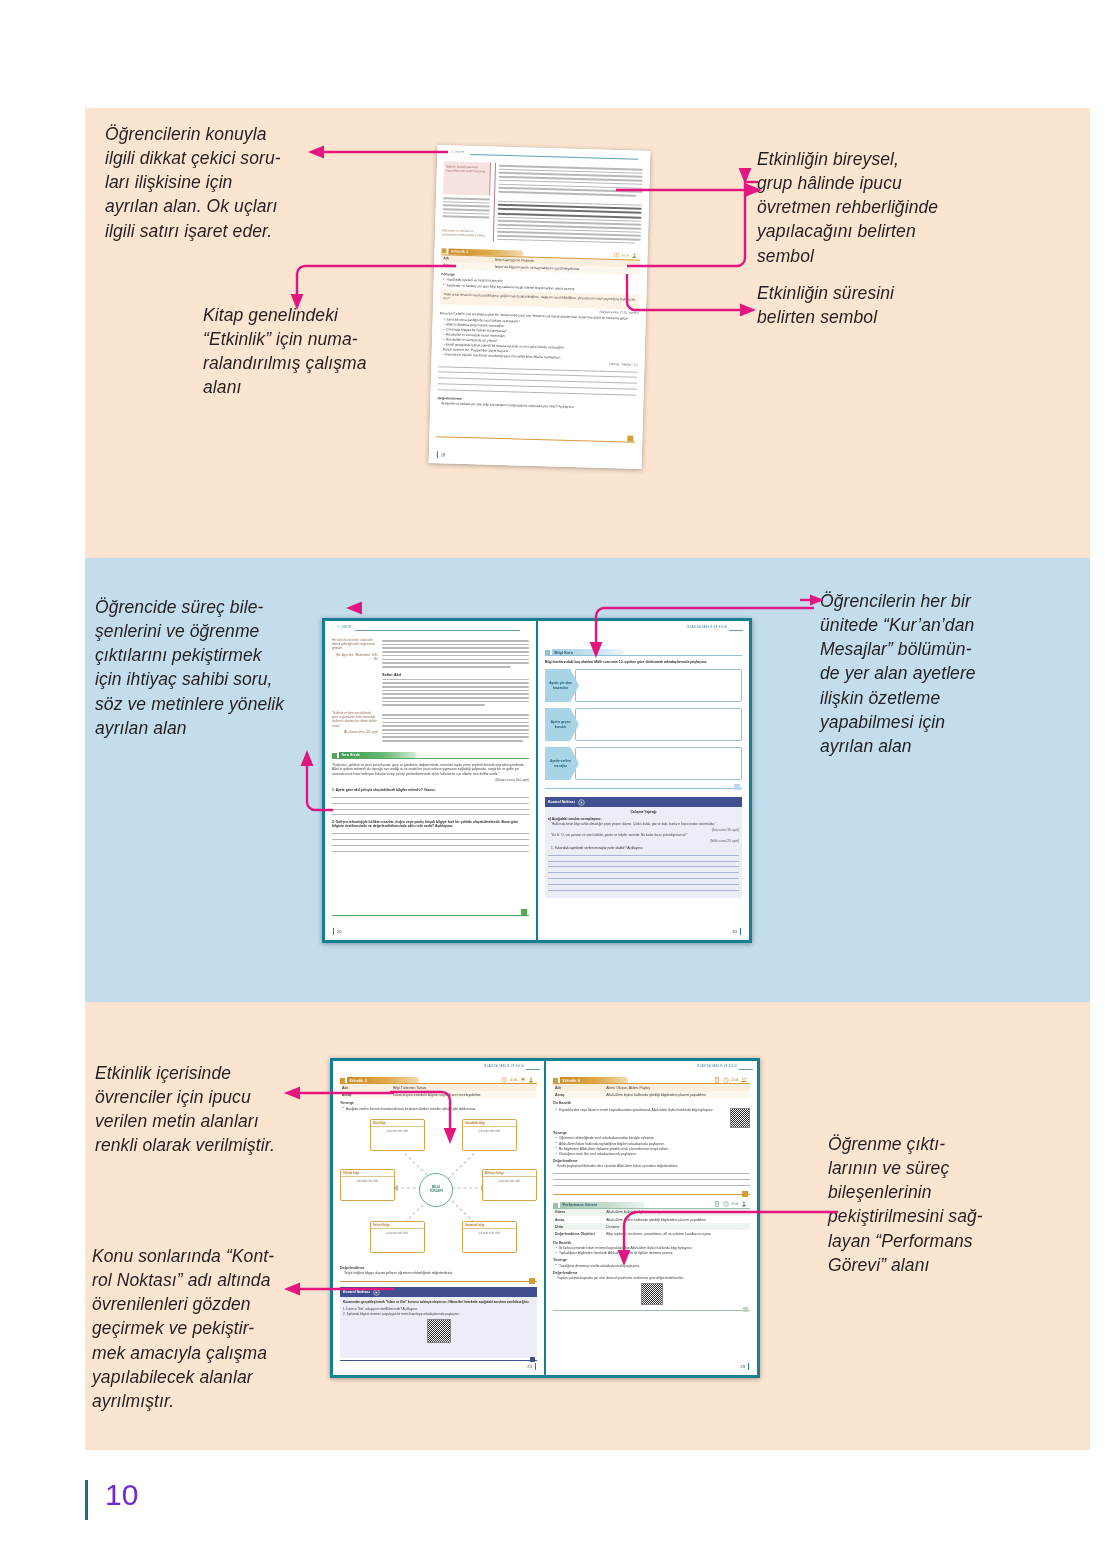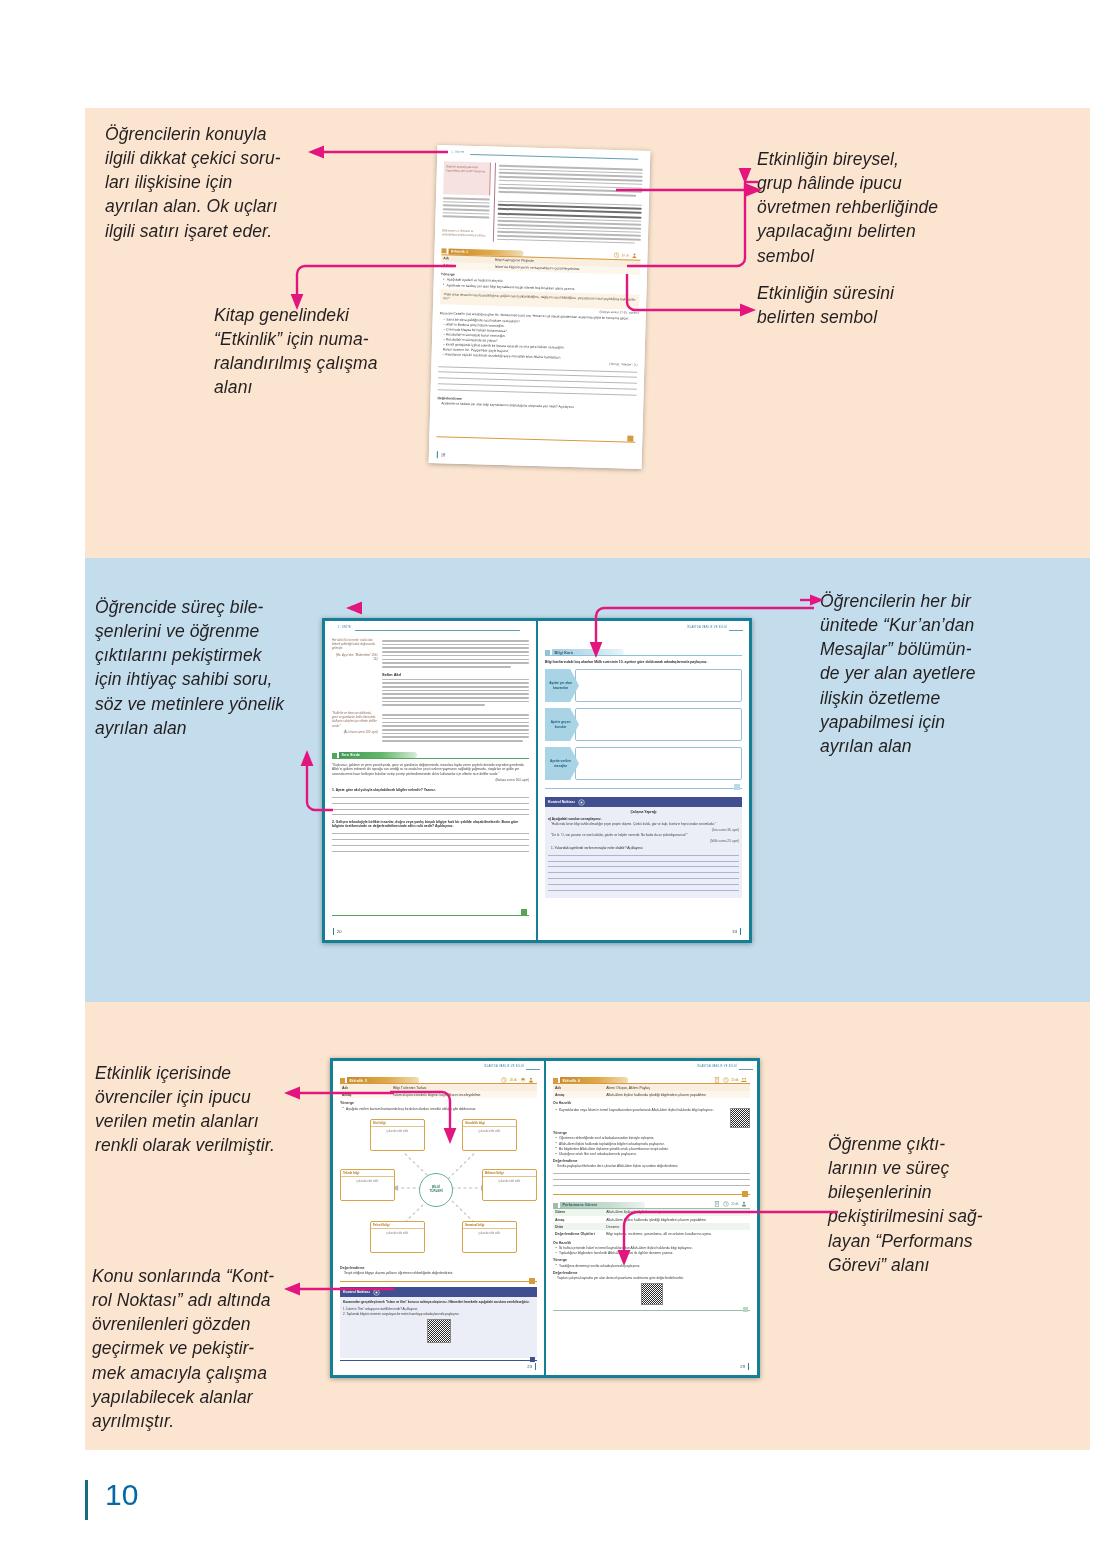--- a/index.html
+++ b/index.html
@@ -127,7 +127,7 @@
 ayrılan alan. Ok uçları
 ilgili satırı işaret eder.</div>
 
-<div class="caption" style="left:214px;top:303px;width:250px;">Kitap genelindeki
+<div class="caption" style="left:203px;top:303px;width:250px;">Kitap genelindeki
 “Etkinlik” için numa-
 ralandırılmış çalışma
 alanı</div>

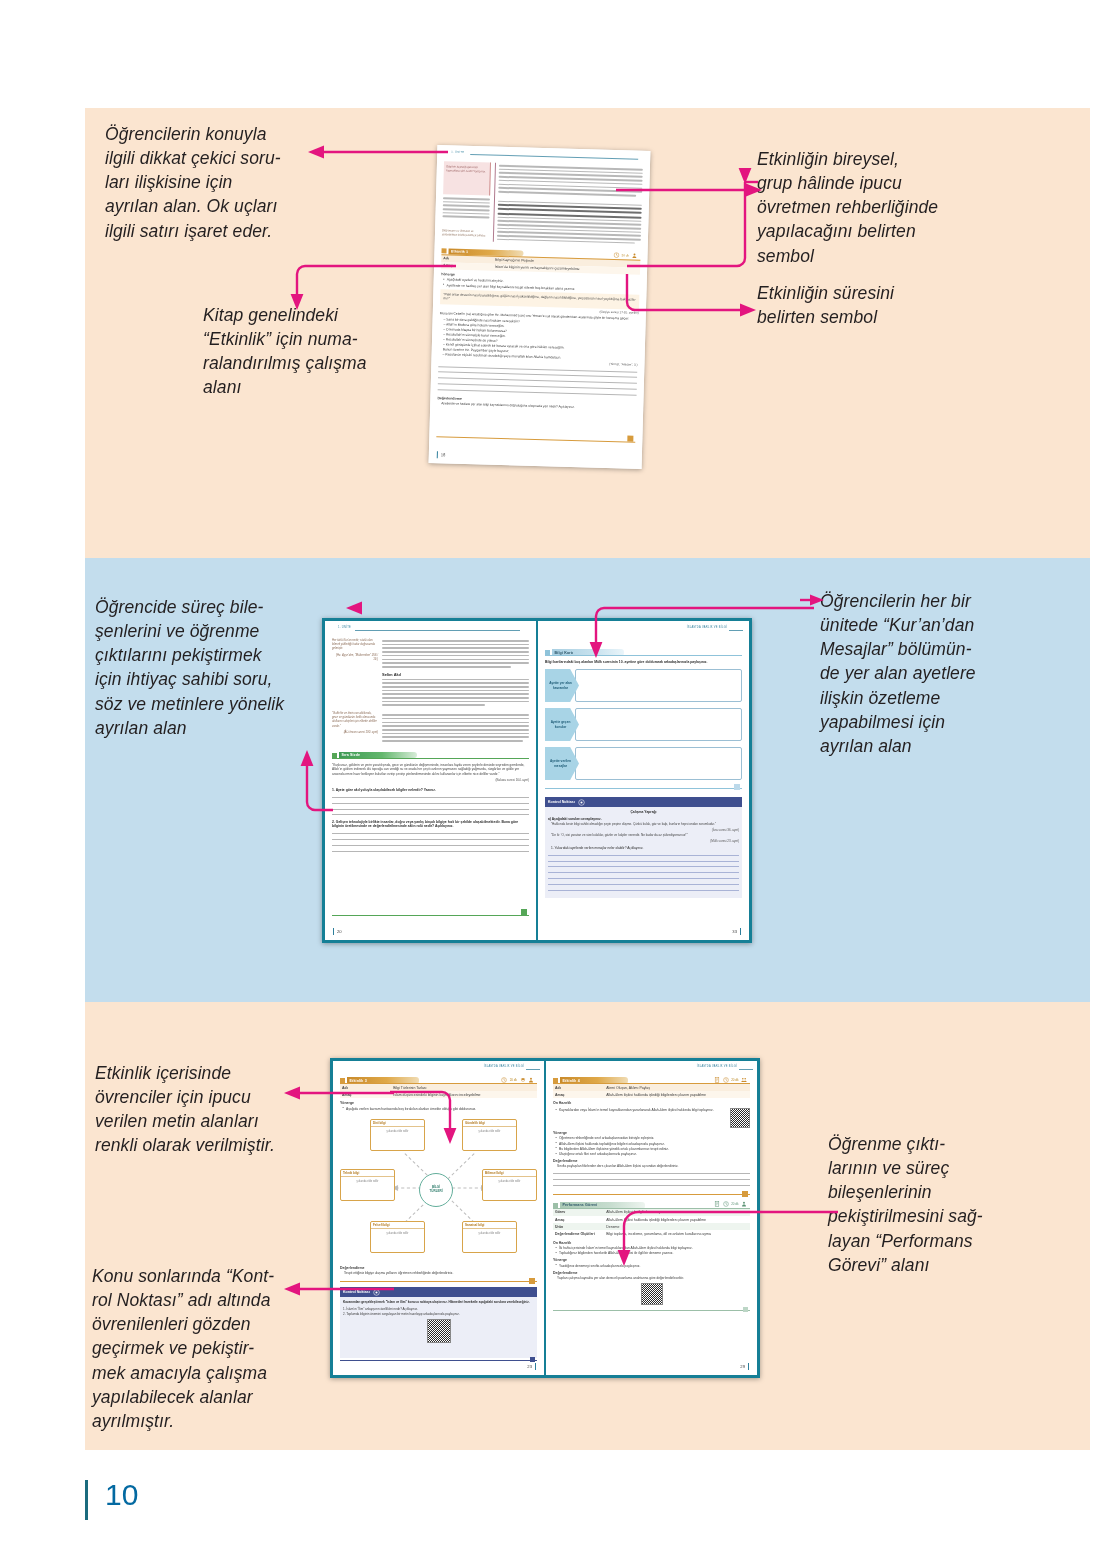--- a/index.html
+++ b/index.html
@@ -480,7 +480,7 @@
 verilen metin alanları
 renkli olarak verilmiştir.</div>
 
-<div class="caption" style="left:92px;top:1244px;width:240px;margin-top:20px;">Konu sonlarında “Kont-
+<div class="caption" style="left:92px;top:1244px;width:240px;">Konu sonlarında “Kont-
 rol Noktası” adı altında
 övrenilenleri gözden
 geçirmek ve pekiştir-

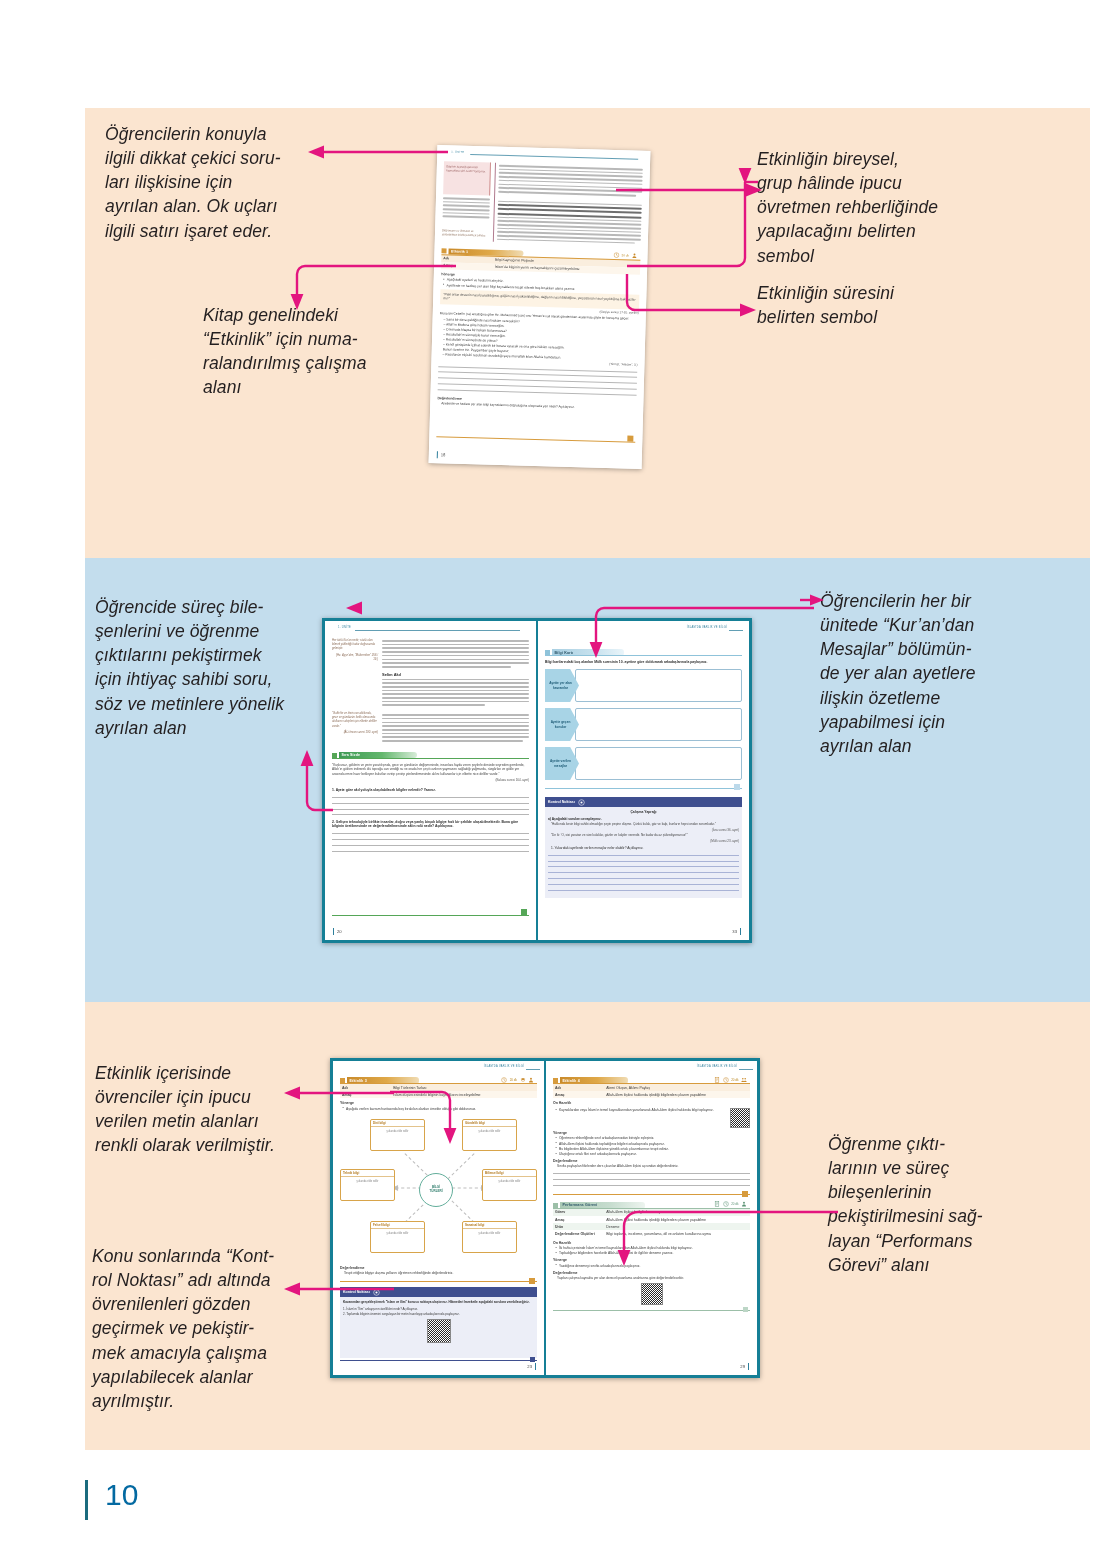--- a/index.html
+++ b/index.html
@@ -20,7 +20,7 @@
   
   #footer{position:absolute;left:85px;top:1478px;width:300px;height:48px;}
   #footer-rule{position:absolute;left:0;top:2px;width:3px;height:40px;background:#1b6b7e;}
-  #footer-num{position:absolute;left:20px;top:0;font-size:30px;color:#0369a1;
+  #footer-num{position:absolute;left:20px;top:0;font-size:30px;color:#6d28d9;
               font-family:"Liberation Sans",sans-serif;}
 
   

